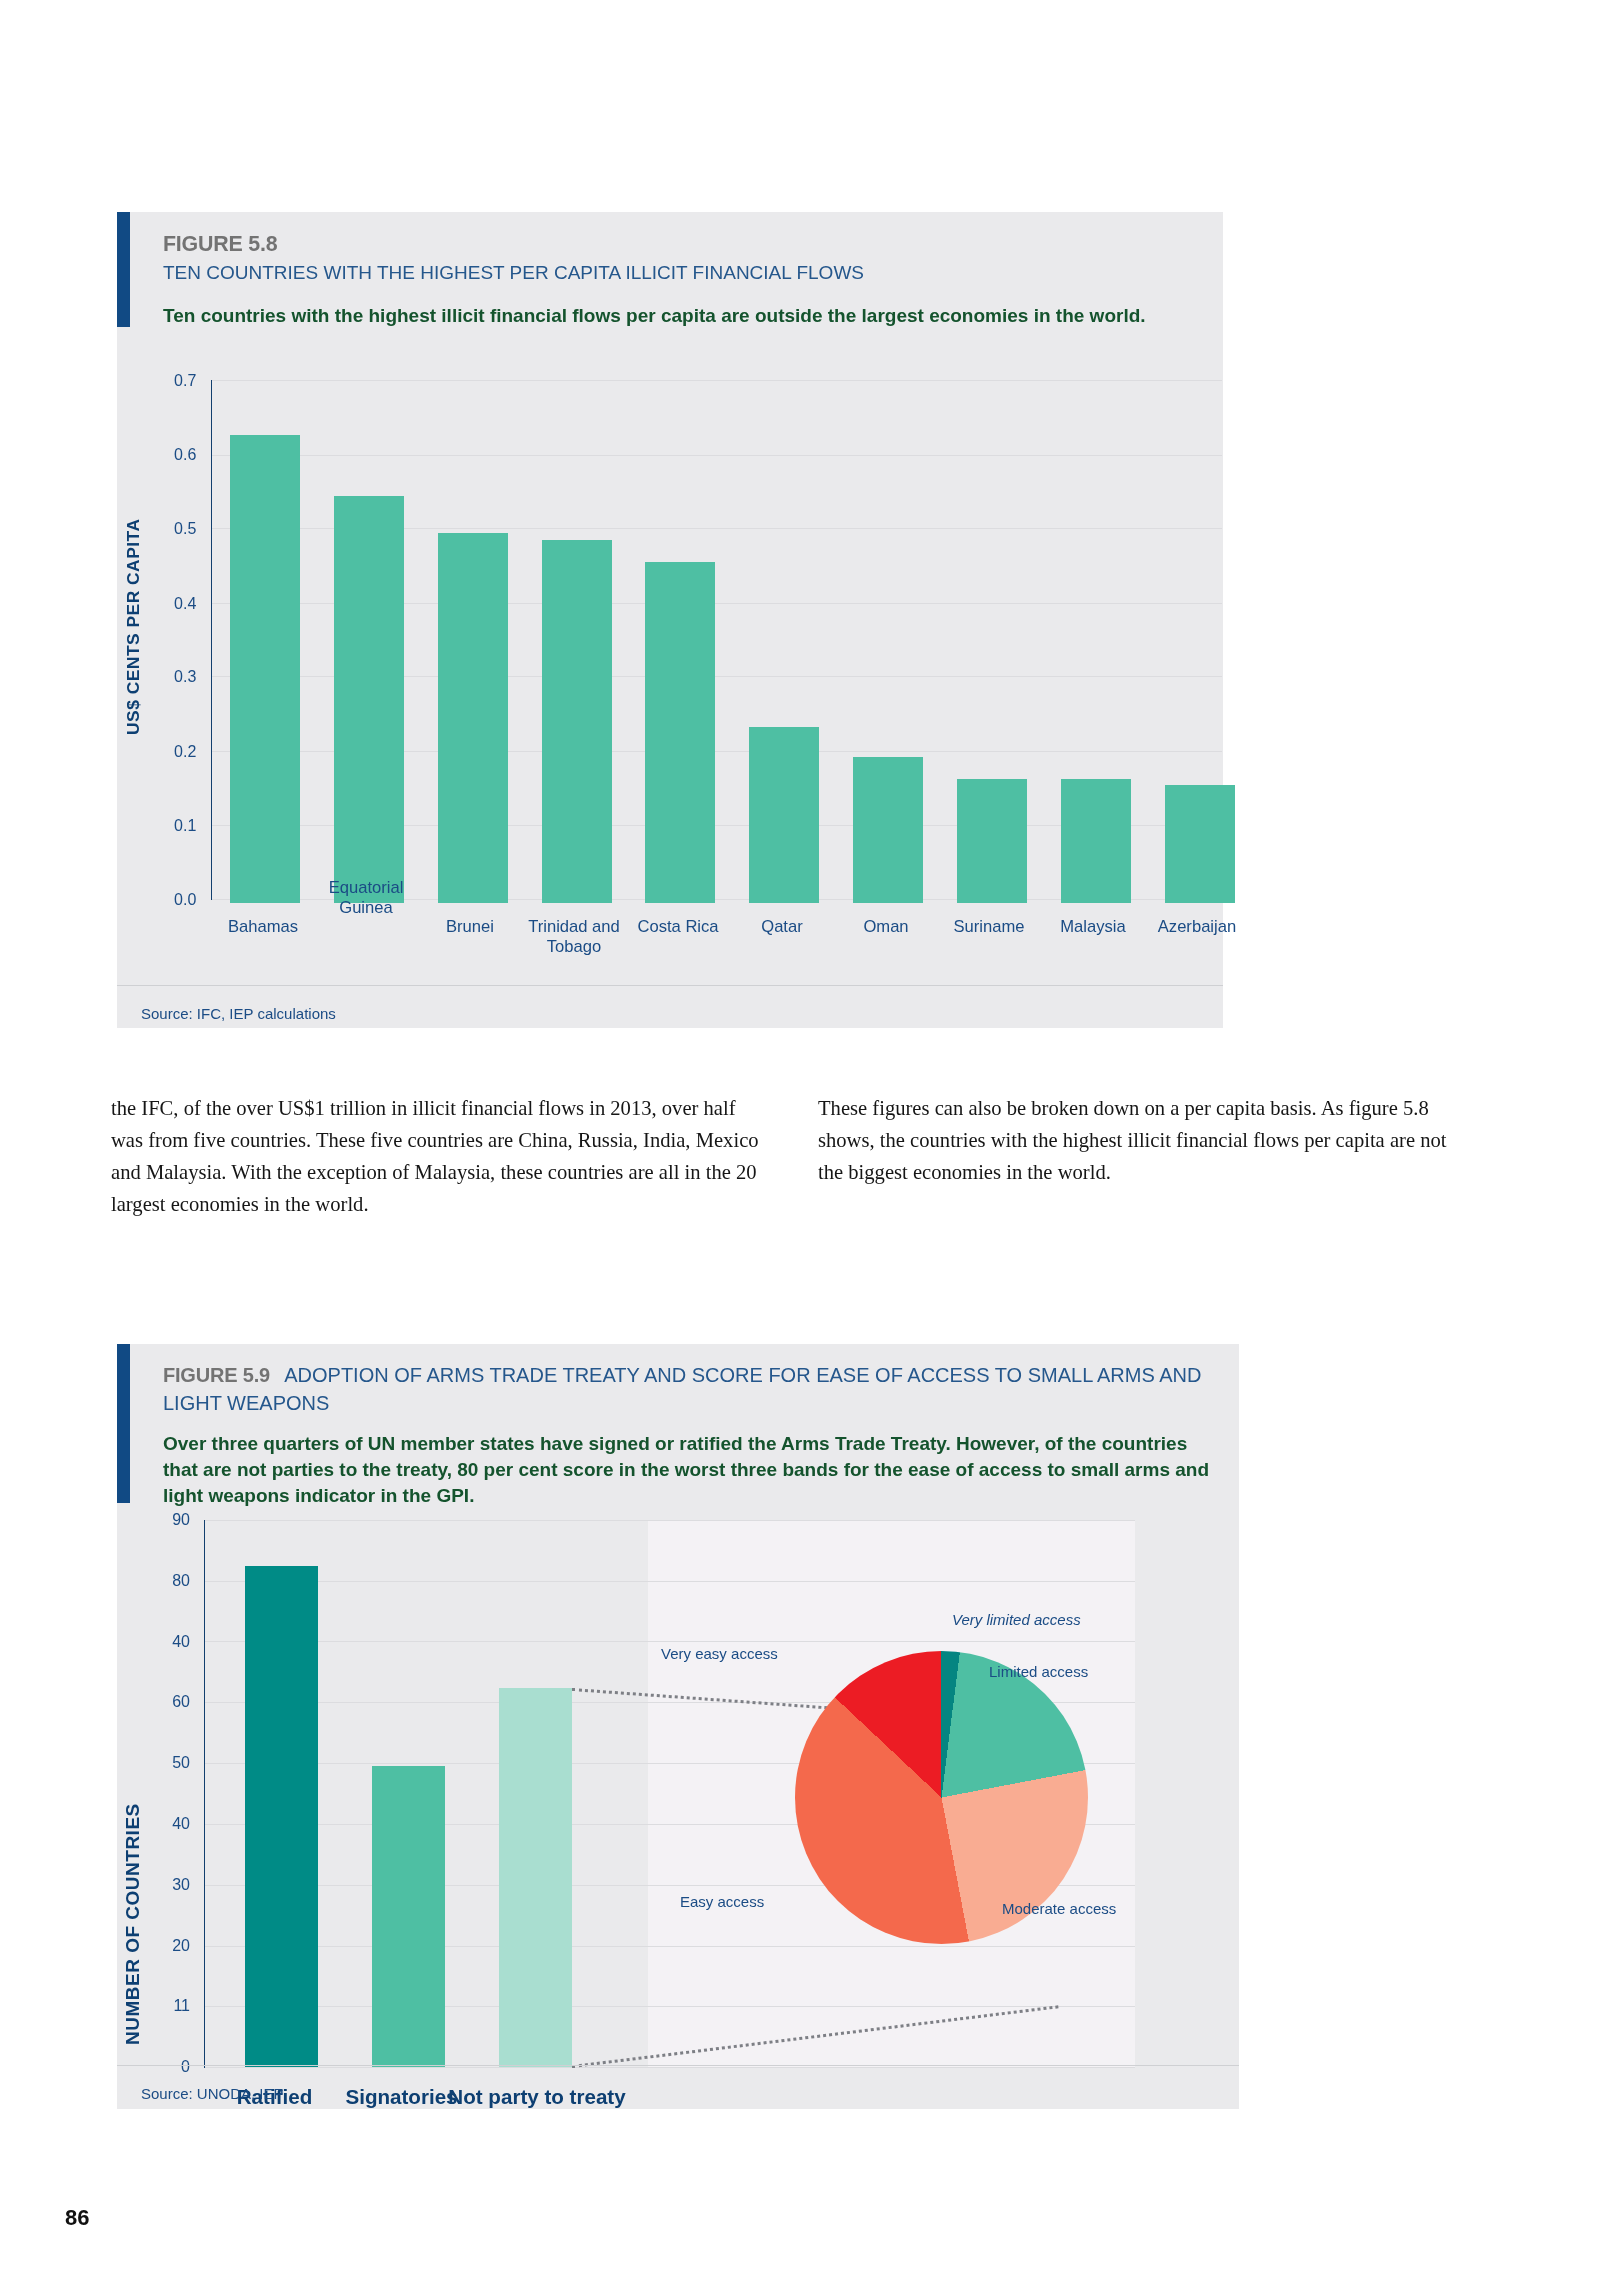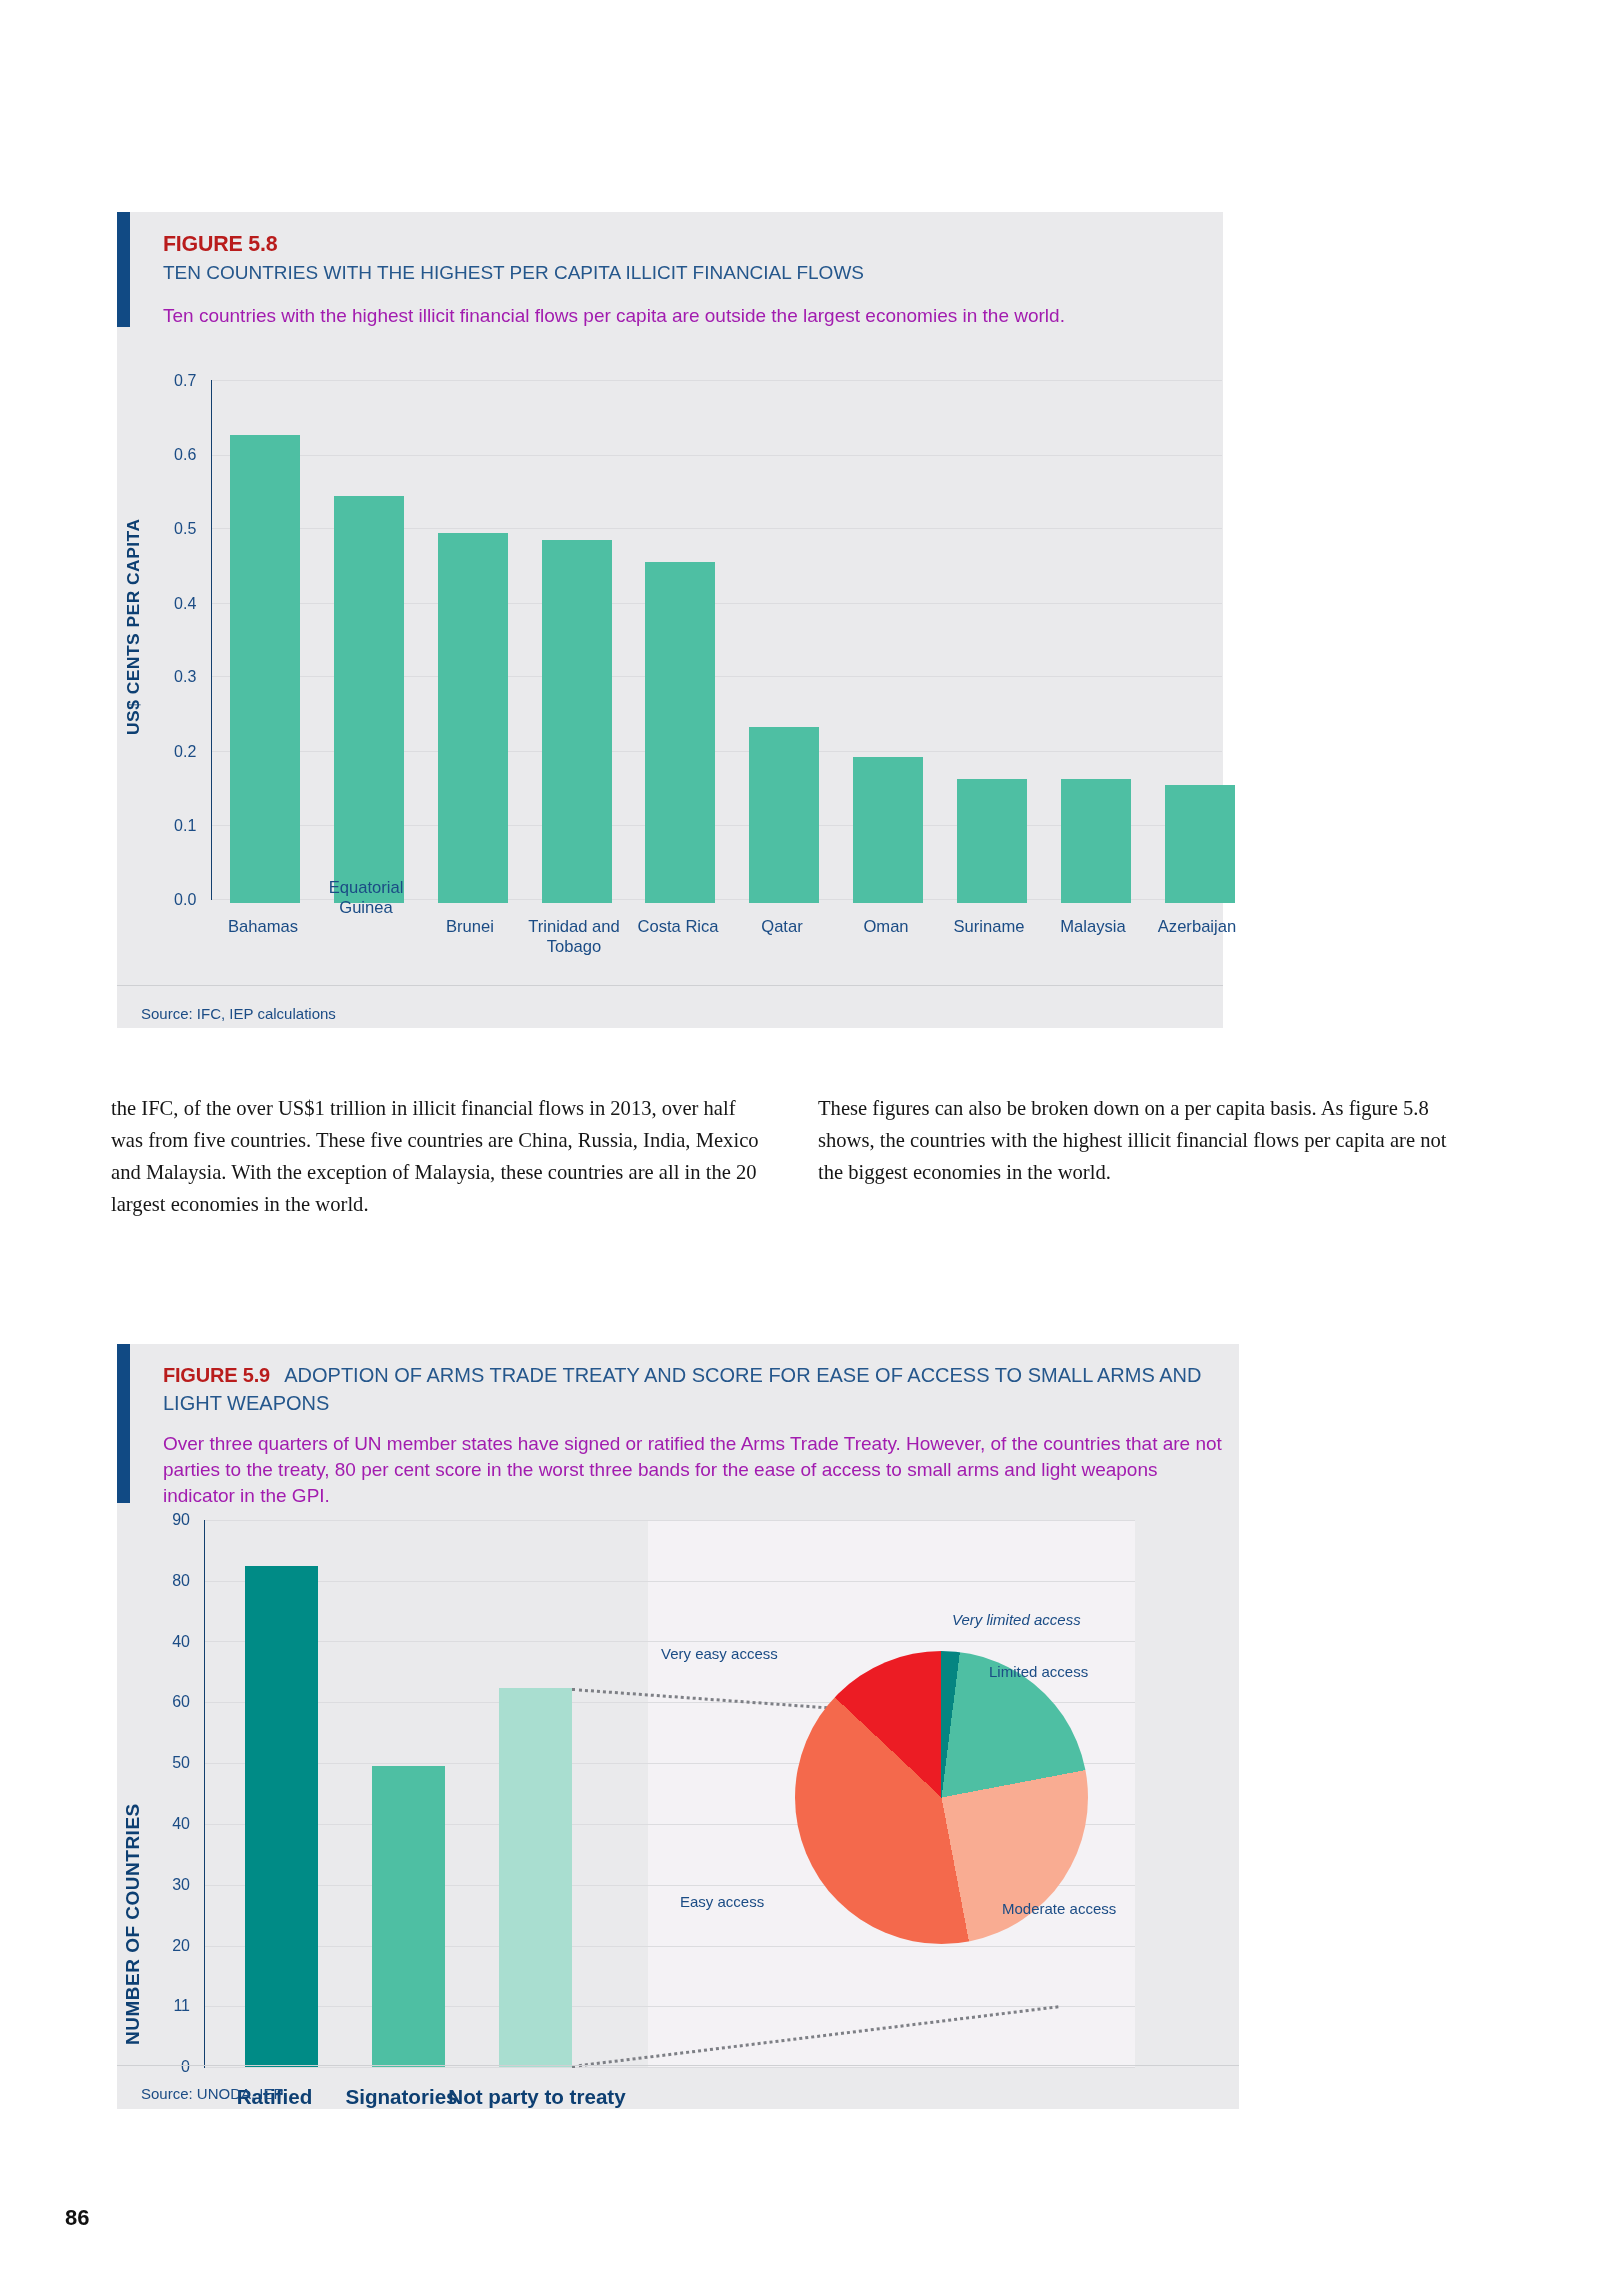--- a/index.html
+++ b/index.html
@@ -17,7 +17,7 @@
 
   .fig-header { position: absolute; }
   .fig-num {
-    font-weight: bold; color: #b91c1c; letter-spacing: -0.2px;
+    font-weight: bold; color: #737373; letter-spacing: -0.2px;
     font-stretch: condensed;
   }
   .fig-title {

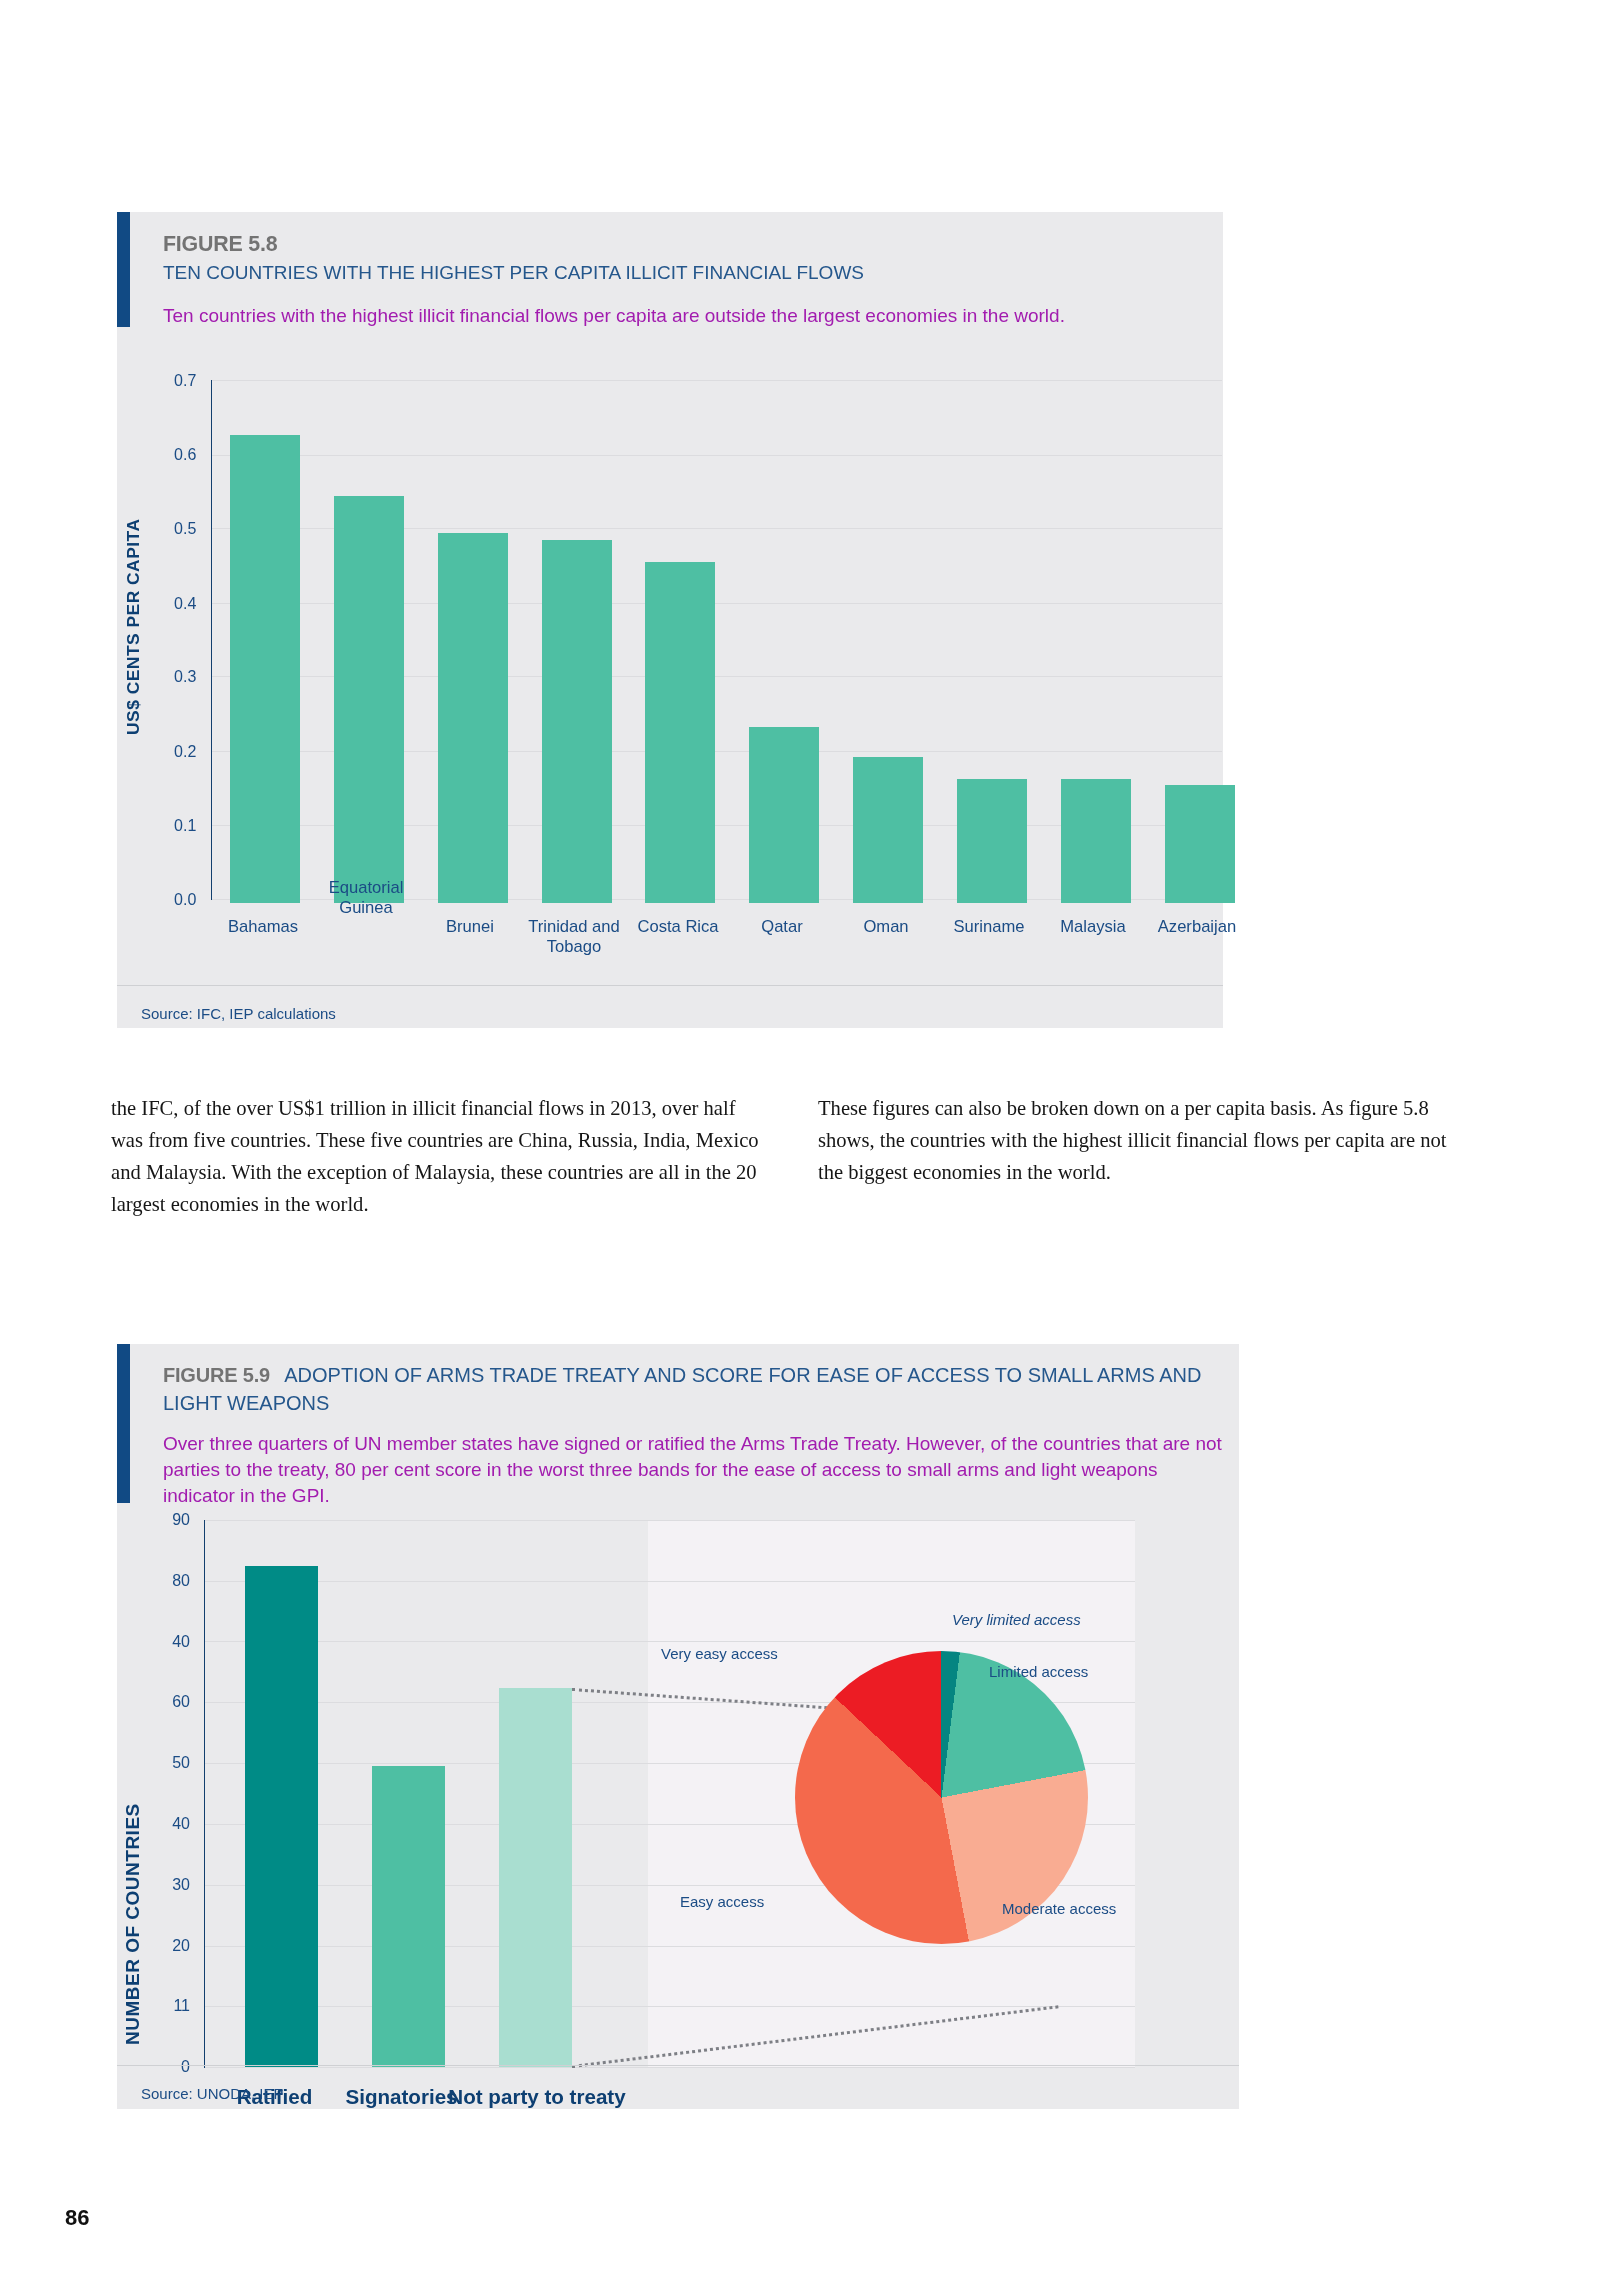--- a/index.html
+++ b/index.html
@@ -23,7 +23,7 @@
   .fig-title {
     color: #25578c; font-weight: 400;
   }
-  .fig-sub { color: #a21caf; font-weight: 400; }
+  .fig-sub { color: #14532d; font-weight: 700; }
 
   .fig-source-rule { position: absolute; height: 0.8px; background: #cfd0d3; }
   .fig-source { position: absolute; color: #1b4c85; font-size: 15px; }

